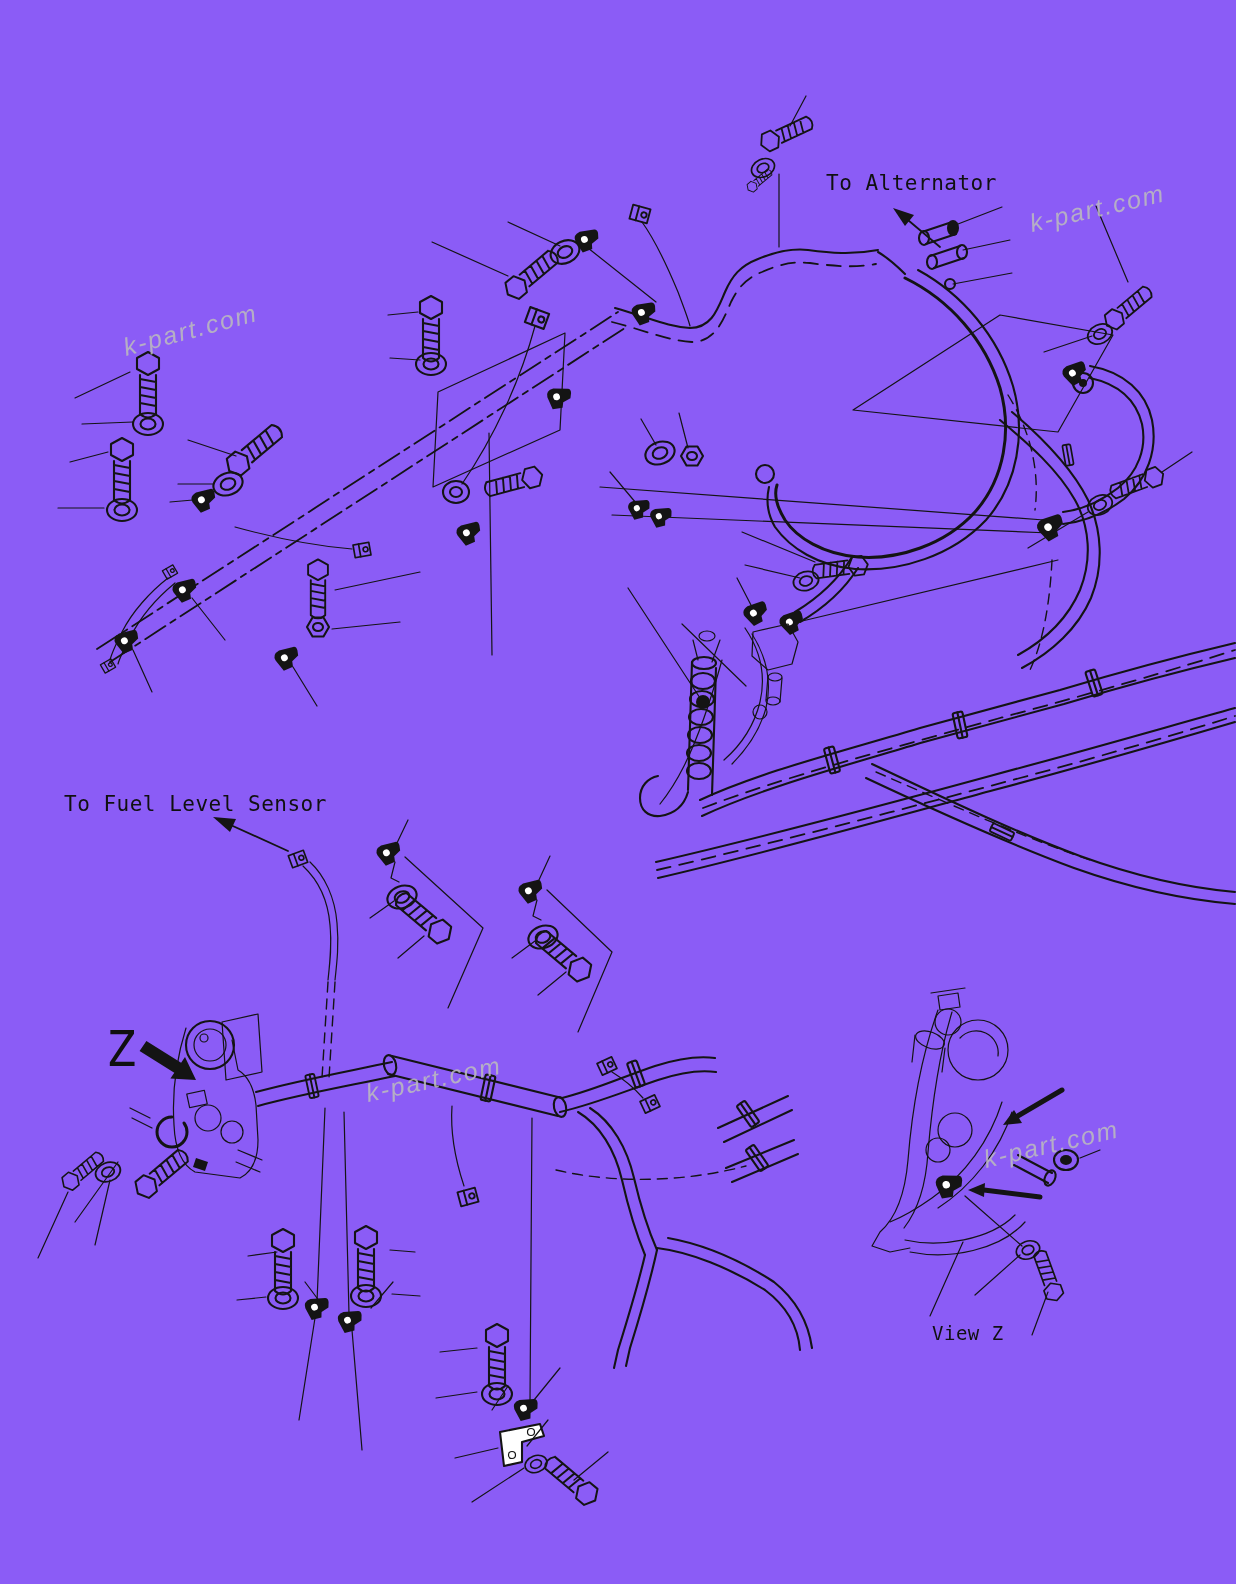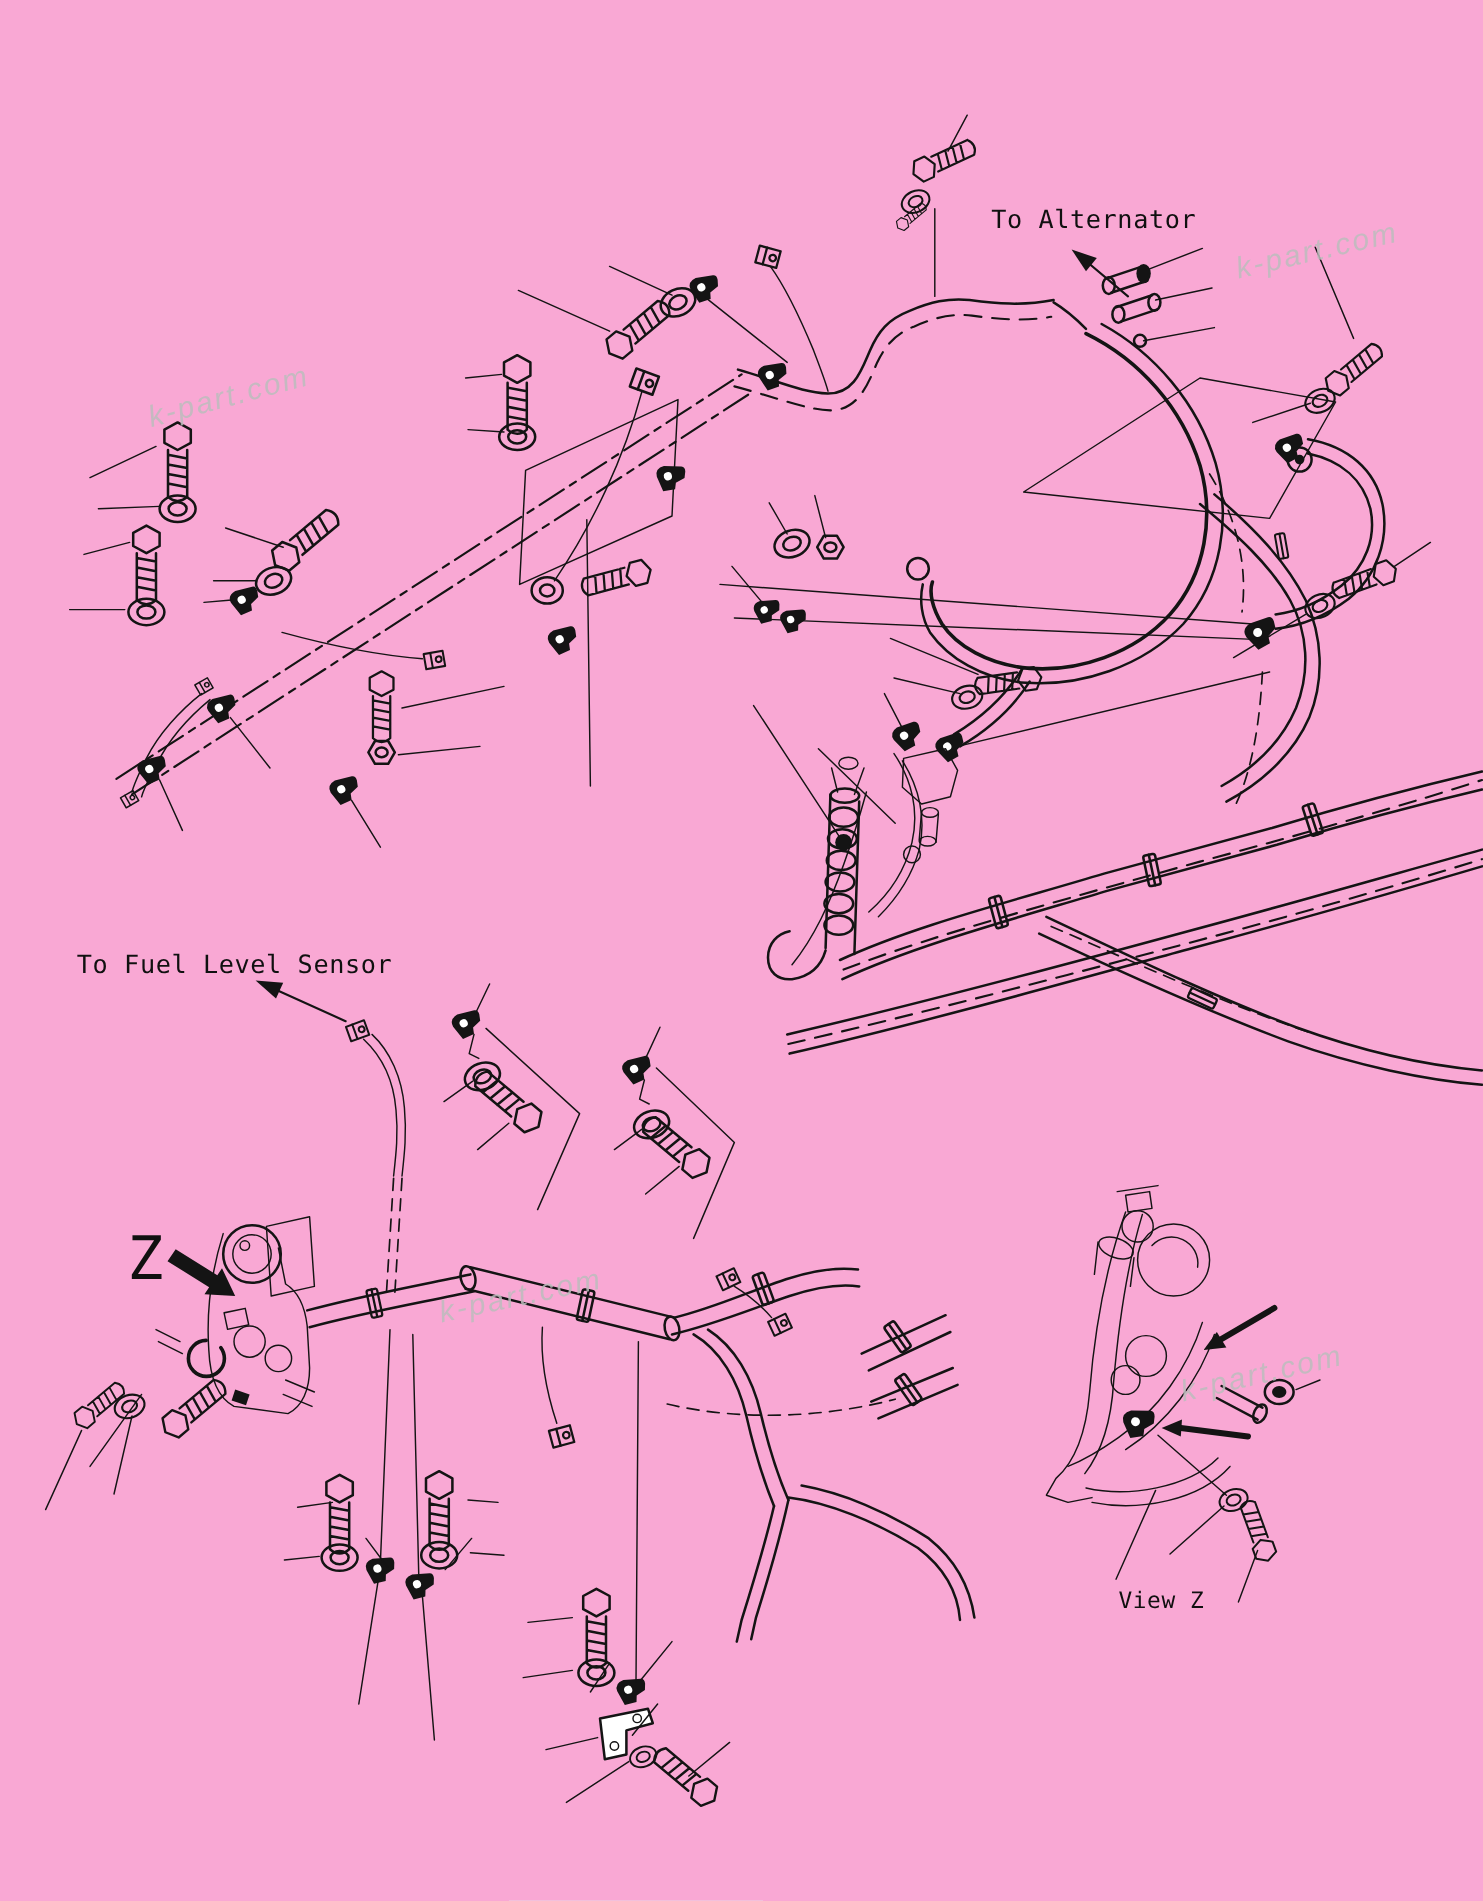--- a/index.html
+++ b/index.html
@@ -3,7 +3,7 @@
 <meta charset="utf-8">
 <style>
   html,body{margin:0;padding:0;background:#e8e8e8;}
-  .stage{position:relative;width:1236px;height:1584px;background:#f9a8d4;margin:0 auto;overflow:hidden;}
+  .stage{position:relative;width:1236px;height:1584px;background:#8b5cf6;margin:0 auto;overflow:hidden;}
   svg{position:absolute;left:0;top:0;}
   .art{stroke:#141414;fill:none;stroke-width:2.1;stroke-linecap:round;stroke-linejoin:round;}
   .t{stroke-width:1.2;}

